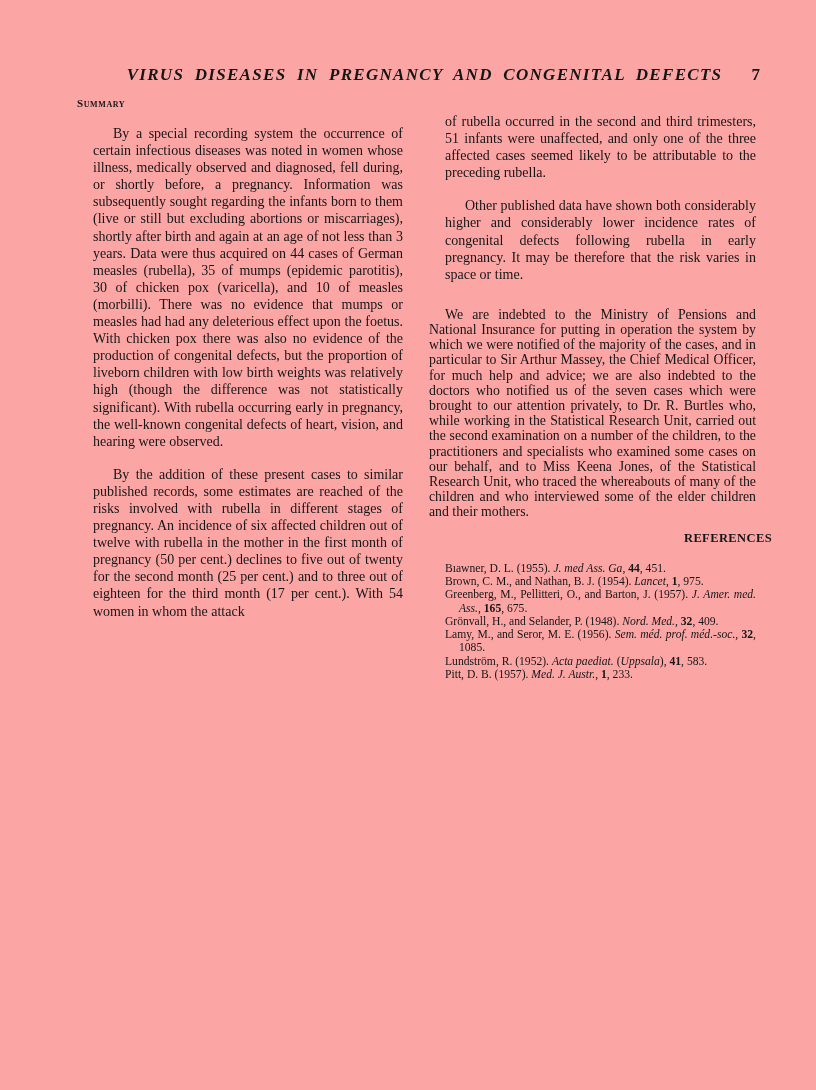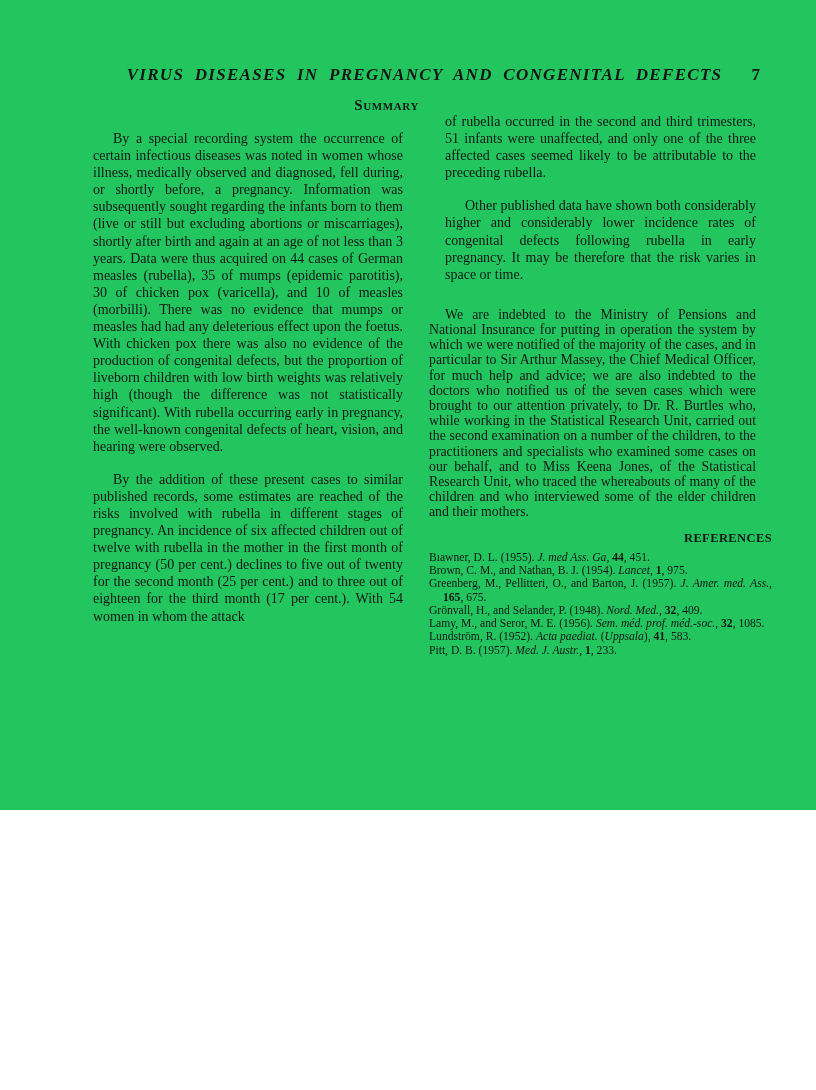--- a/index.html
+++ b/index.html
@@ -10,8 +10,8 @@
   .page {
     position: relative;
     width: 816px;
-    height: 810px;
-    background: #22c55e;
+    height: 1090px;
+    background: #fca5a5;
     color: #161616;
     font-family: "Liberation Serif", serif;
     overflow: hidden;

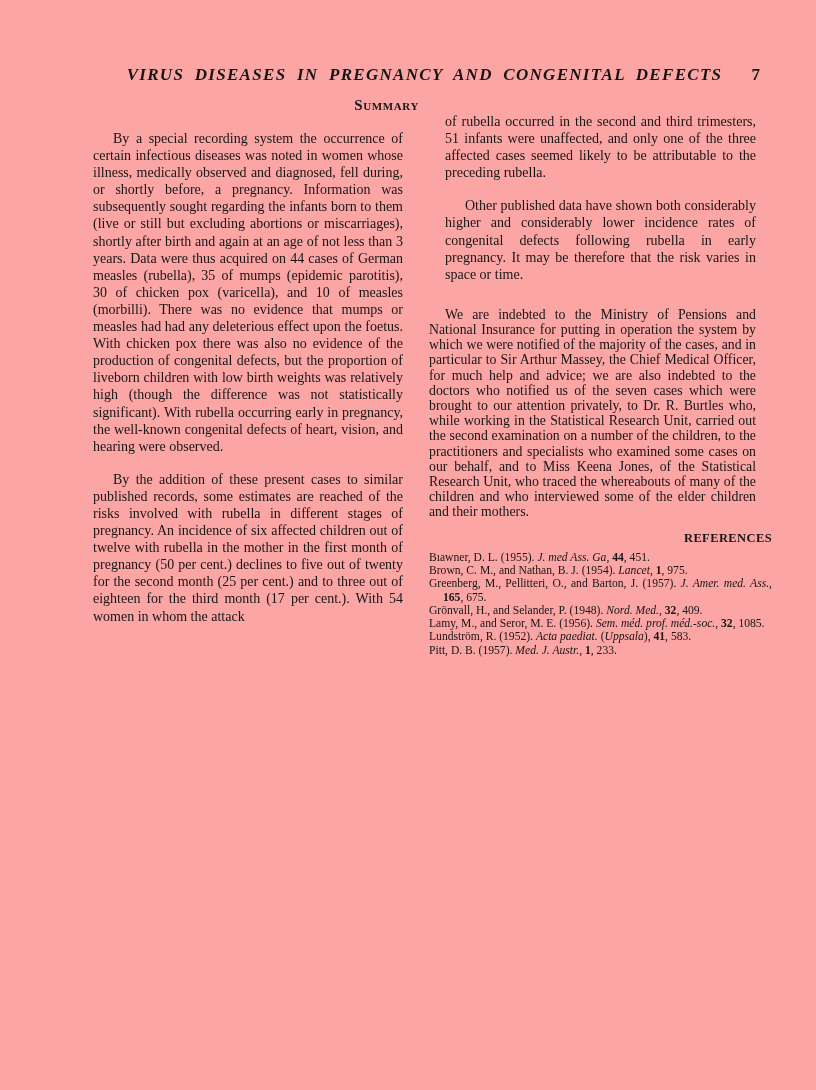--- a/index.html
+++ b/index.html
@@ -52,9 +52,9 @@
   .summary-head {
     font-variant: small-caps;
     font-weight: 700;
-    font-size: 15px;
+    font-size: 11px;
     letter-spacing: 0.6px;
-    text-align: right;
+    text-align: left;
     margin: 0 0 7px 0;
   }
   .body {

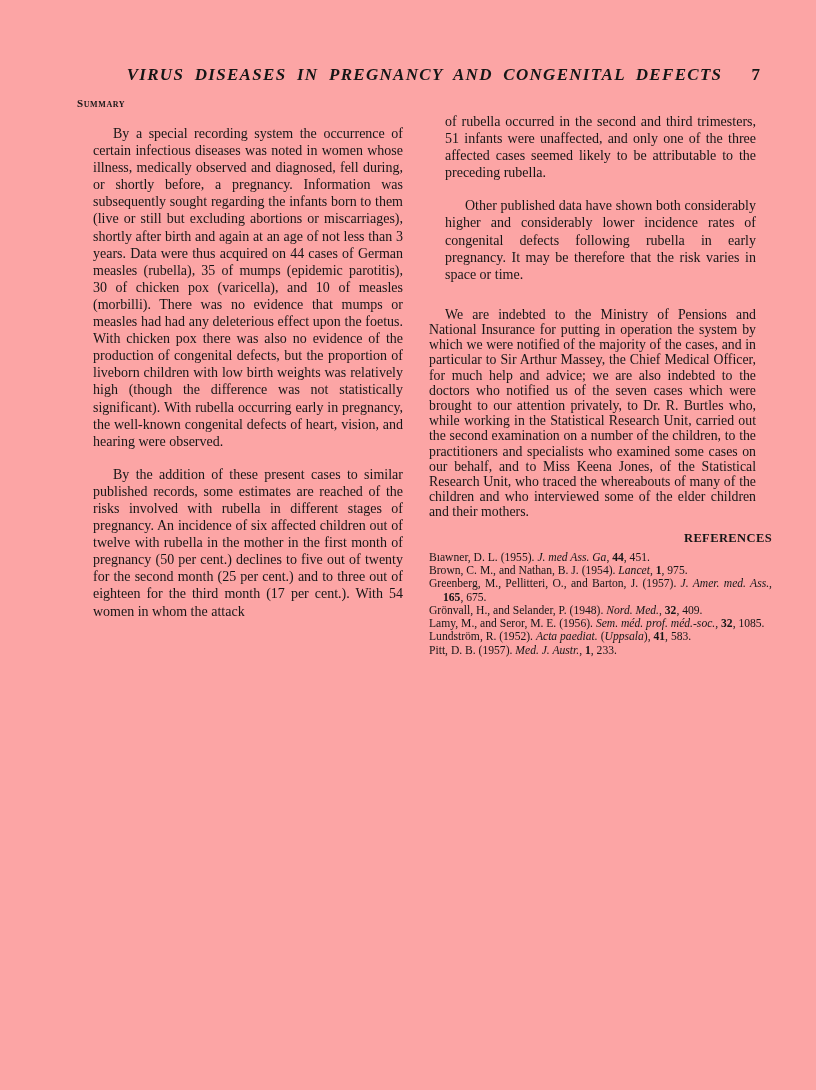--- a/index.html
+++ b/index.html
@@ -78,7 +78,7 @@
     text-align: right;
     margin: 11px 0 5px 0;
   }
-  .refs { margin: 0; }
+  .refs { margin: 16px; }
   .ref {
     font-size: 11.6px;
     line-height: 13.3px;

